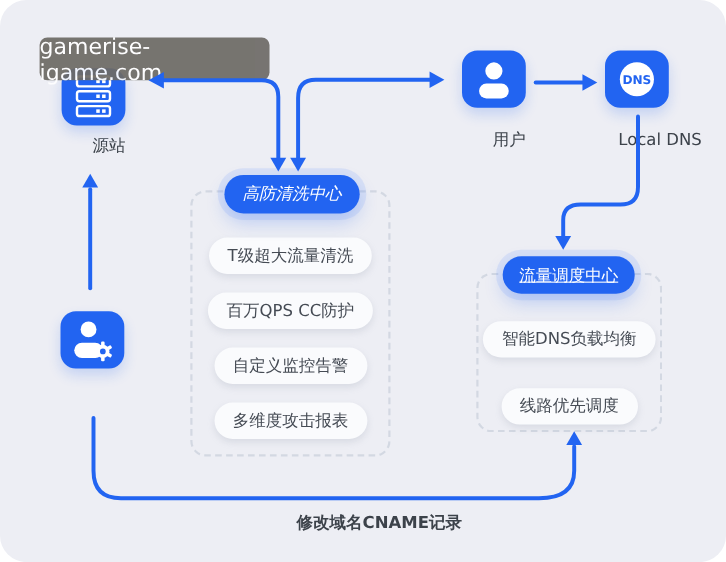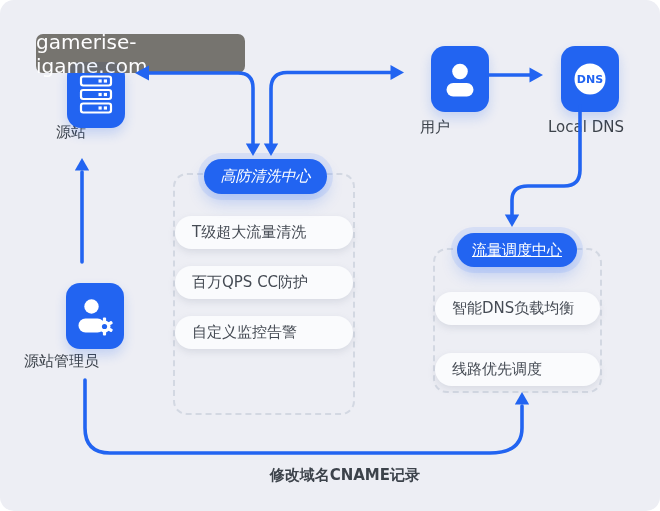--- a/index.html
+++ b/index.html
@@ -13,7 +13,7 @@
   *{box-sizing:border-box;margin:0;padding:0;}
   body{background:#ffffff;font-family:"DejaVu Sans","Liberation Sans",sans-serif;}
   .canvas{position:relative;width:660px;height:511px;background:var(--color-background);
-          border-radius:14px;overflow:hidden;padding-left:12px;}
+          border-radius:24px;overflow:hidden;padding-left:12px;}
   
   .flow-svg{position:absolute;left:0;top:0;z-index:5;pointer-events:none;}
   .flow{stroke:var(--color-accent);stroke-width:3.6;fill:none;stroke-linecap:round;}

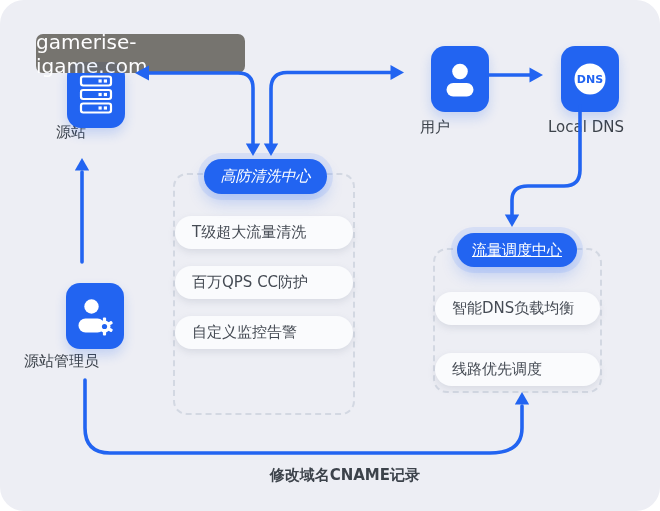--- a/index.html
+++ b/index.html
@@ -19,9 +19,9 @@
   .flow{stroke:var(--color-accent);stroke-width:3.6;fill:none;stroke-linecap:round;}
   .arrowhead{fill:var(--color-accent);stroke:none;}
   
-  .icon-sq{position:absolute;width:58px;height:66px;border-radius:14px;
+  .icon-sq{position:absolute;width:58px;height:52px;border-radius:14px;
            background:var(--color-accent);display:flex;align-items:center;justify-content:center;
-           box-shadow:0 6px 12px rgba(34,100,241,.20);z-index:3;margin-left:11px;}
+           box-shadow:0 6px 12px rgba(34,100,241,.20);z-index:3;}
   .node-label{position:absolute;font-size:15px;color:var(--color-text);text-align:left;z-index:2;}
   
   .dashed-box{position:absolute;border:2px dashed var(--color-dashed);border-radius:14px;

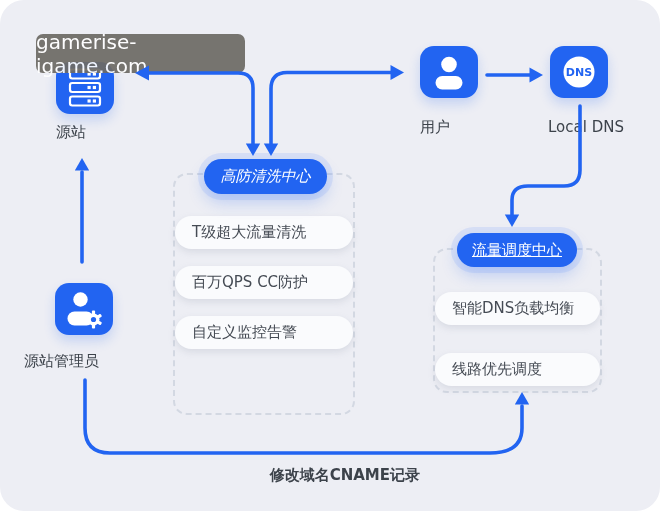--- a/index.html
+++ b/index.html
@@ -22,7 +22,7 @@
   .icon-sq{position:absolute;width:58px;height:52px;border-radius:14px;
            background:var(--color-accent);display:flex;align-items:center;justify-content:center;
            box-shadow:0 6px 12px rgba(34,100,241,.20);z-index:3;}
-  .node-label{position:absolute;font-size:15px;color:var(--color-text);text-align:left;z-index:2;}
+  .node-label{position:absolute;font-size:15px;color:var(--color-text);text-align:right;z-index:2;}
   
   .dashed-box{position:absolute;border:2px dashed var(--color-dashed);border-radius:14px;
               display:flex;flex-direction:column;z-index:2;}

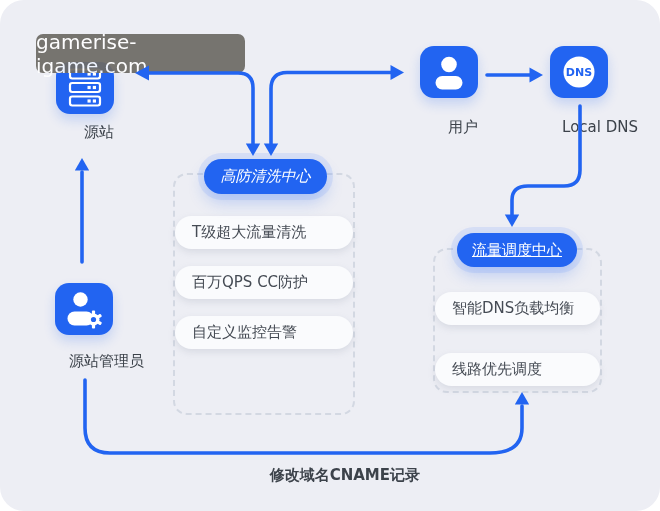--- a/index.html
+++ b/index.html
@@ -25,7 +25,7 @@
   .node-label{position:absolute;font-size:15px;color:var(--color-text);text-align:right;z-index:2;}
   
   .dashed-box{position:absolute;border:2px dashed var(--color-dashed);border-radius:14px;
-              display:flex;flex-direction:column;z-index:2;}
+              display:flex;flex-direction:column;align-items:center;z-index:2;}
   .blue-pill{position:absolute;background:var(--color-accent);color:#fff;border-radius:18px;
              font-size:15px;display:flex;align-items:center;justify-content:center;z-index:3;
              box-shadow:0 0 0 6px rgba(90,140,255,.14),0 8px 16px rgba(34,100,241,.25);}

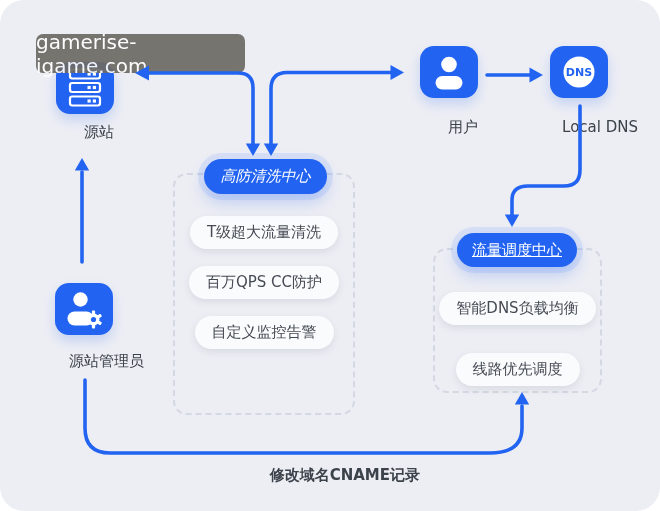--- a/index.html
+++ b/index.html
@@ -105,7 +105,6 @@
       </g>
     </svg>
   </div>
-  <div class="node-label" style="left:24px;top:352px;width:120px;">源站管理员</div>
 
   <div class="dashed-box box-cleaning">
     <div class="item-pill">T级超大流量清洗</div>

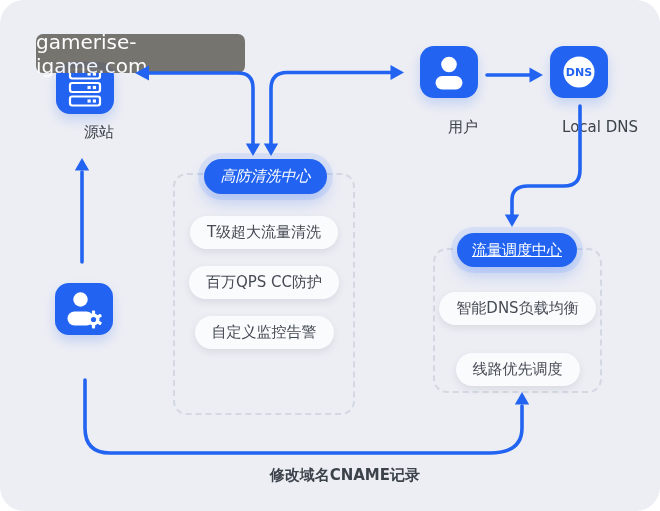--- a/index.html
+++ b/index.html
@@ -110,6 +110,7 @@
     <div class="item-pill">T级超大流量清洗</div>
     <div class="item-pill">百万QPS CC防护</div>
     <div class="item-pill">自定义监控告警</div>
+    <div class="item-pill">多维度攻击报表</div>
   </div>
   <div class="blue-pill" style="left:204px;top:159px;width:123px;height:35px;font-style:italic;">高防清洗中心</div>
 

